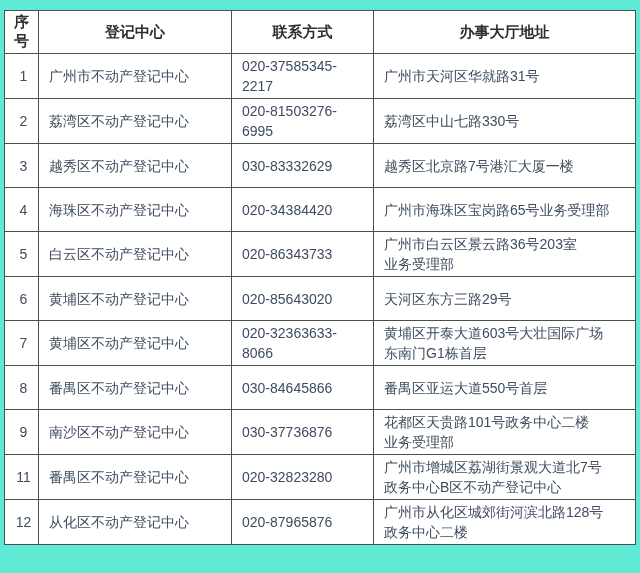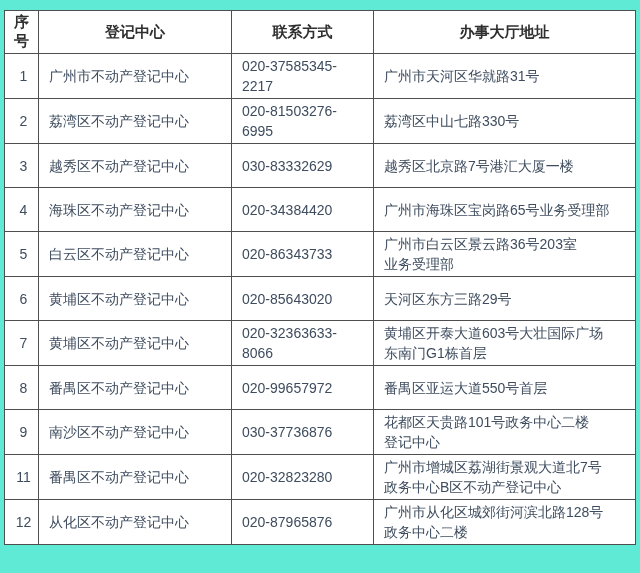--- a/index.html
+++ b/index.html
@@ -119,7 +119,7 @@
       <tr>
         <td class="col-no">8</td>
         <td class="col-center">番禺区不动产登记中心</td>
-        <td class="col-phone">020-99657972</td>
+        <td class="col-phone">030-84645866</td>
         <td class="col-address">番禺区亚运大道550号首层</td>
       </tr>
       <tr>

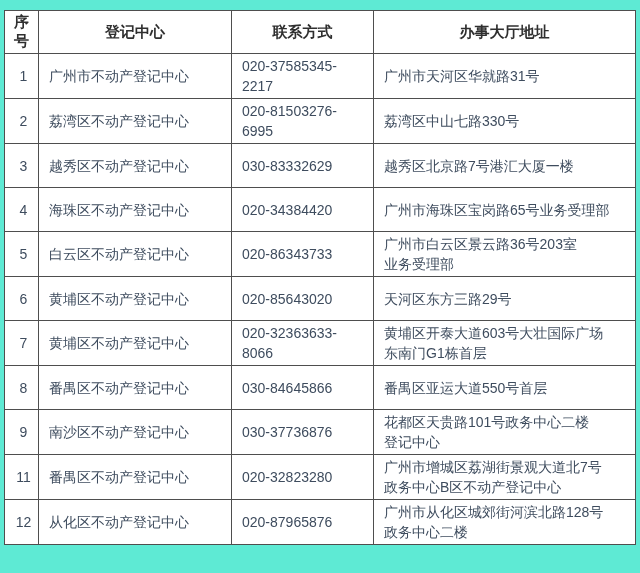--- a/index.html
+++ b/index.html
@@ -127,7 +127,7 @@
         <td class="col-center">南沙区不动产登记中心</td>
         <td class="col-phone">030-37736876</td>
         <td class="col-address">花都区天贵路101号政务中心二楼
-登记中心</td>
+业务受理部</td>
       </tr>
       <tr>
         <td class="col-no">11</td>

